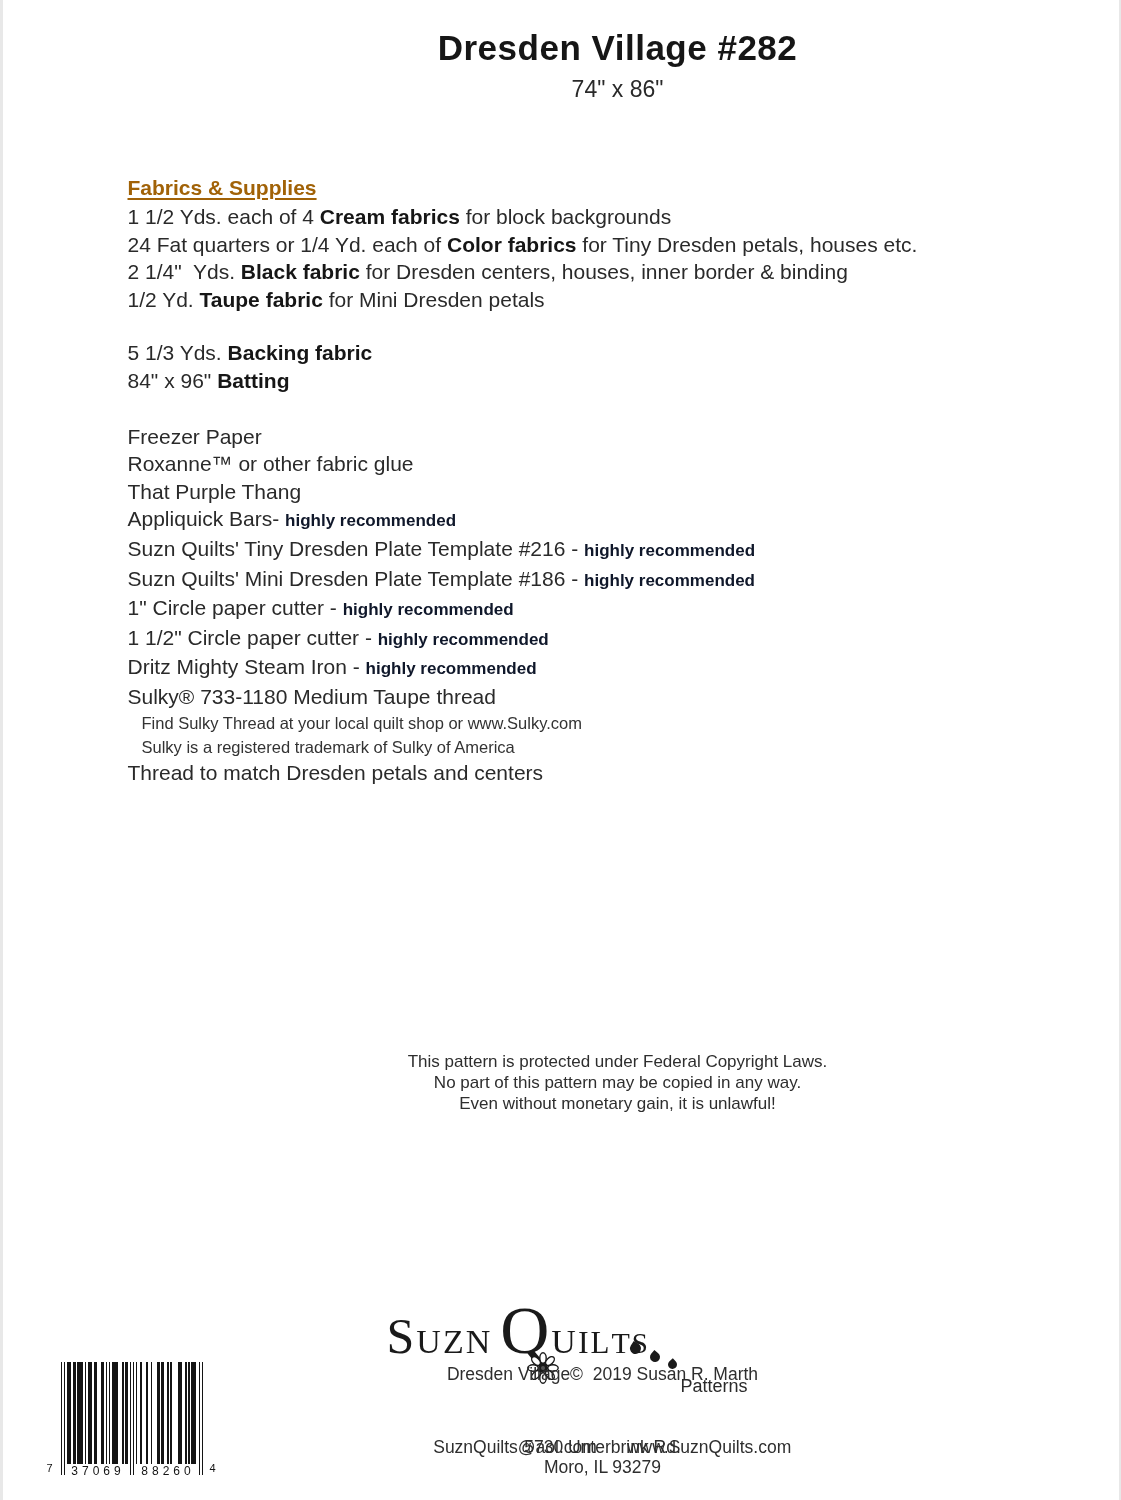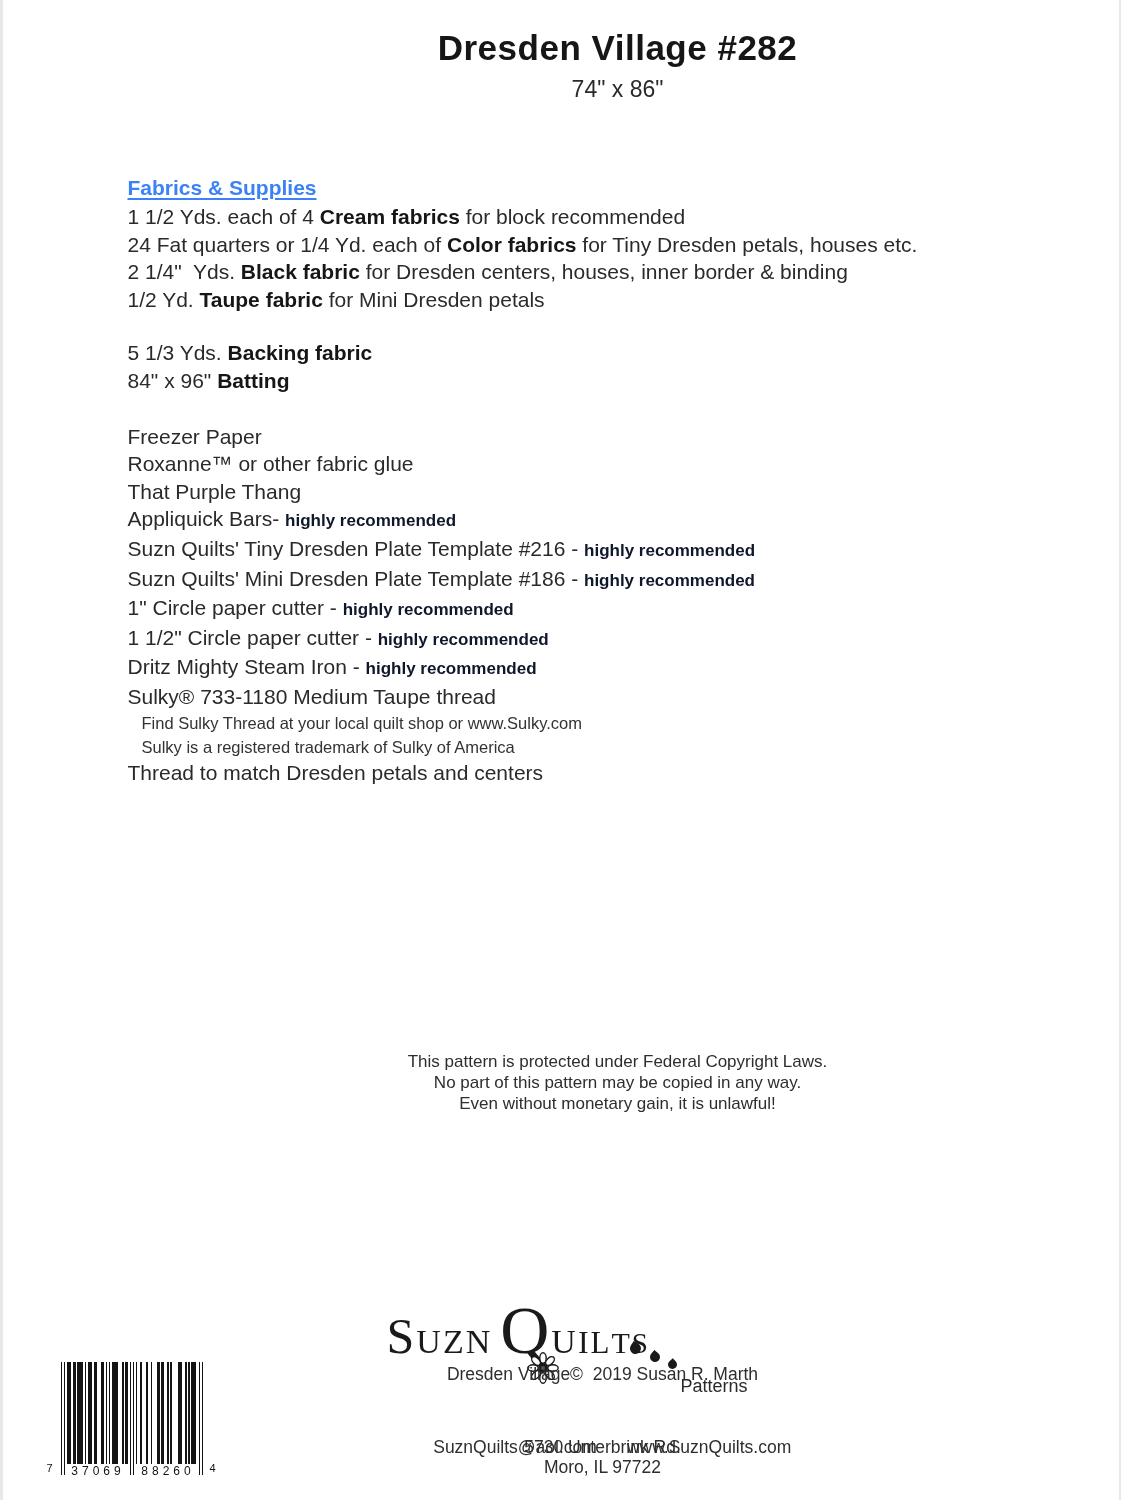--- a/index.html
+++ b/index.html
@@ -17,7 +17,7 @@
   
   .supplies { position:absolute; left:125px; top:174px; width:940px; }
   .supplies h2 {
-    margin:0 0 0 0; font-size:21px; font-weight:700; color:#3b82f6;
+    margin:0 0 0 0; font-size:21px; font-weight:700; color:#a16207;
     text-decoration:underline; text-decoration-thickness:2px; text-underline-offset:3px;
     line-height:28px;
   }

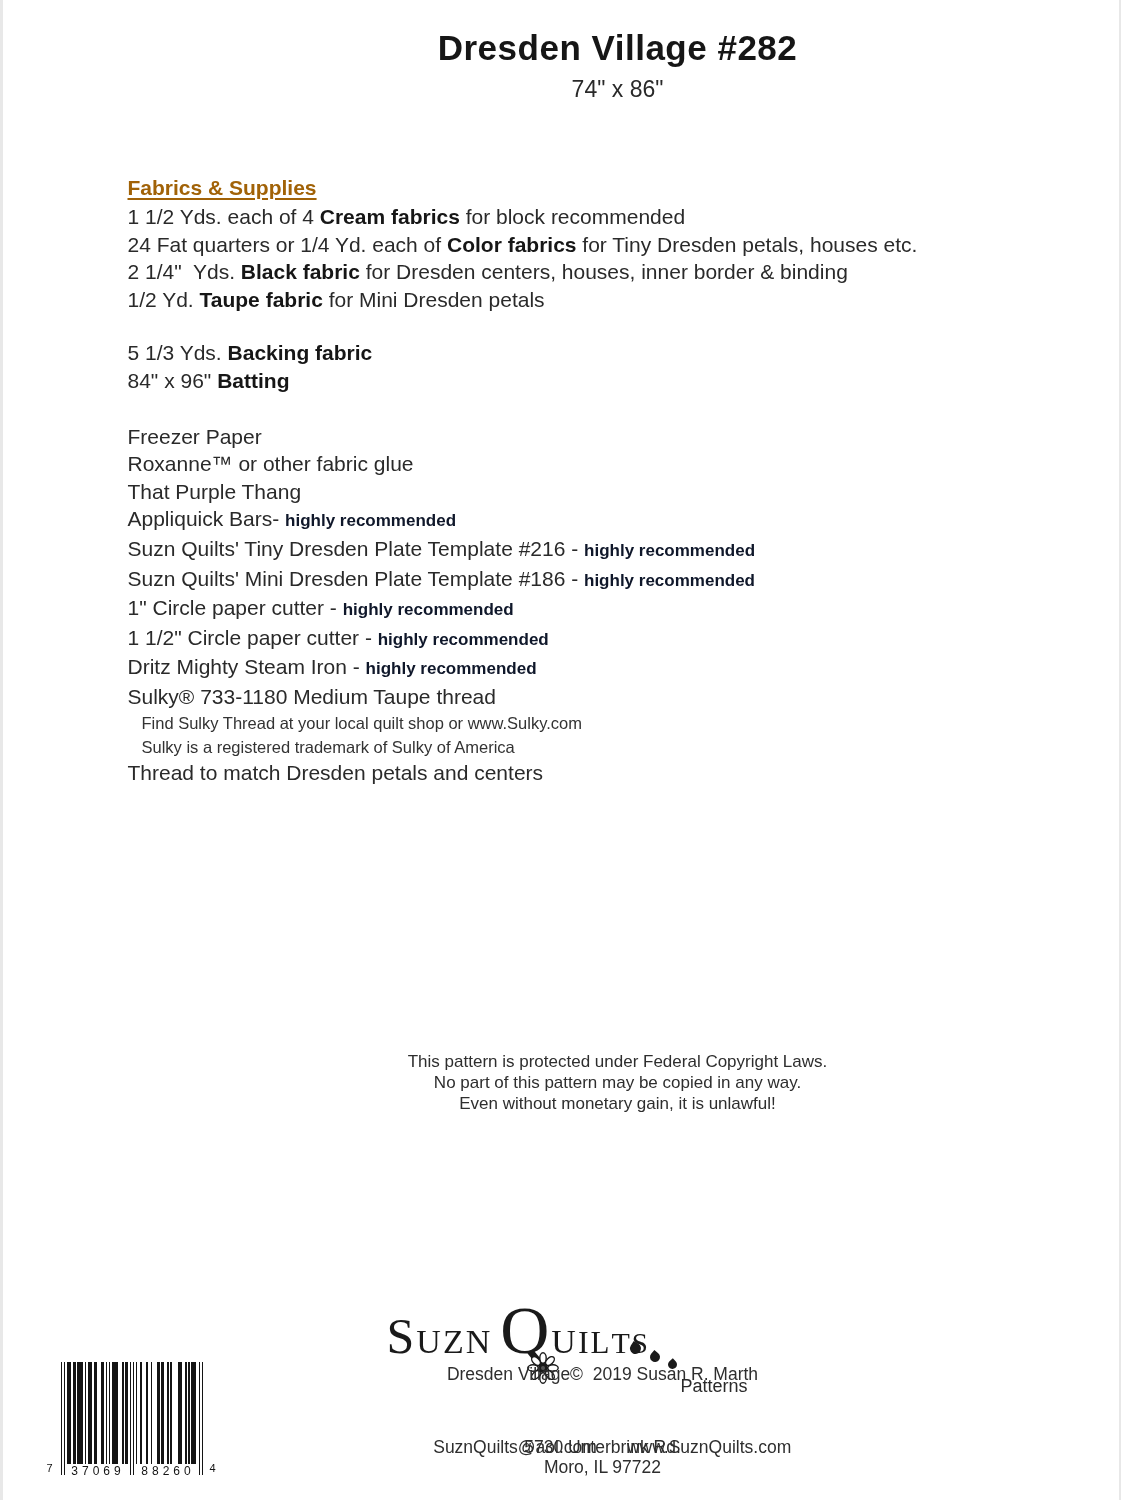--- a/index.html
+++ b/index.html
@@ -70,7 +70,7 @@
   <section class="supplies">
     <h2>Fabrics &amp; Supplies</h2>
     <div id="group-fabrics" class="group g-fabrics">
-        <div class="supply-line"><span>1 1/2 Yds. each of 4 </span><span class="b">Cream fabrics</span><span> for block recommended</span></div>
+        <div class="supply-line"><span>1 1/2 Yds. each of 4 </span><span class="b">Cream fabrics</span><span> for block backgrounds</span></div>
         <div class="supply-line"><span>24 Fat quarters or 1/4 Yd. each of </span><span class="b">Color fabrics</span><span> for Tiny Dresden petals, houses etc.</span></div>
         <div class="supply-line"><span>2 1/4"  Yds. </span><span class="b">Black fabric</span><span> for Dresden centers, houses, inner border &amp; binding</span></div>
         <div class="supply-line"><span>1/2 Yd. </span><span class="b">Taupe fabric</span><span> for Mini Dresden petals</span></div>

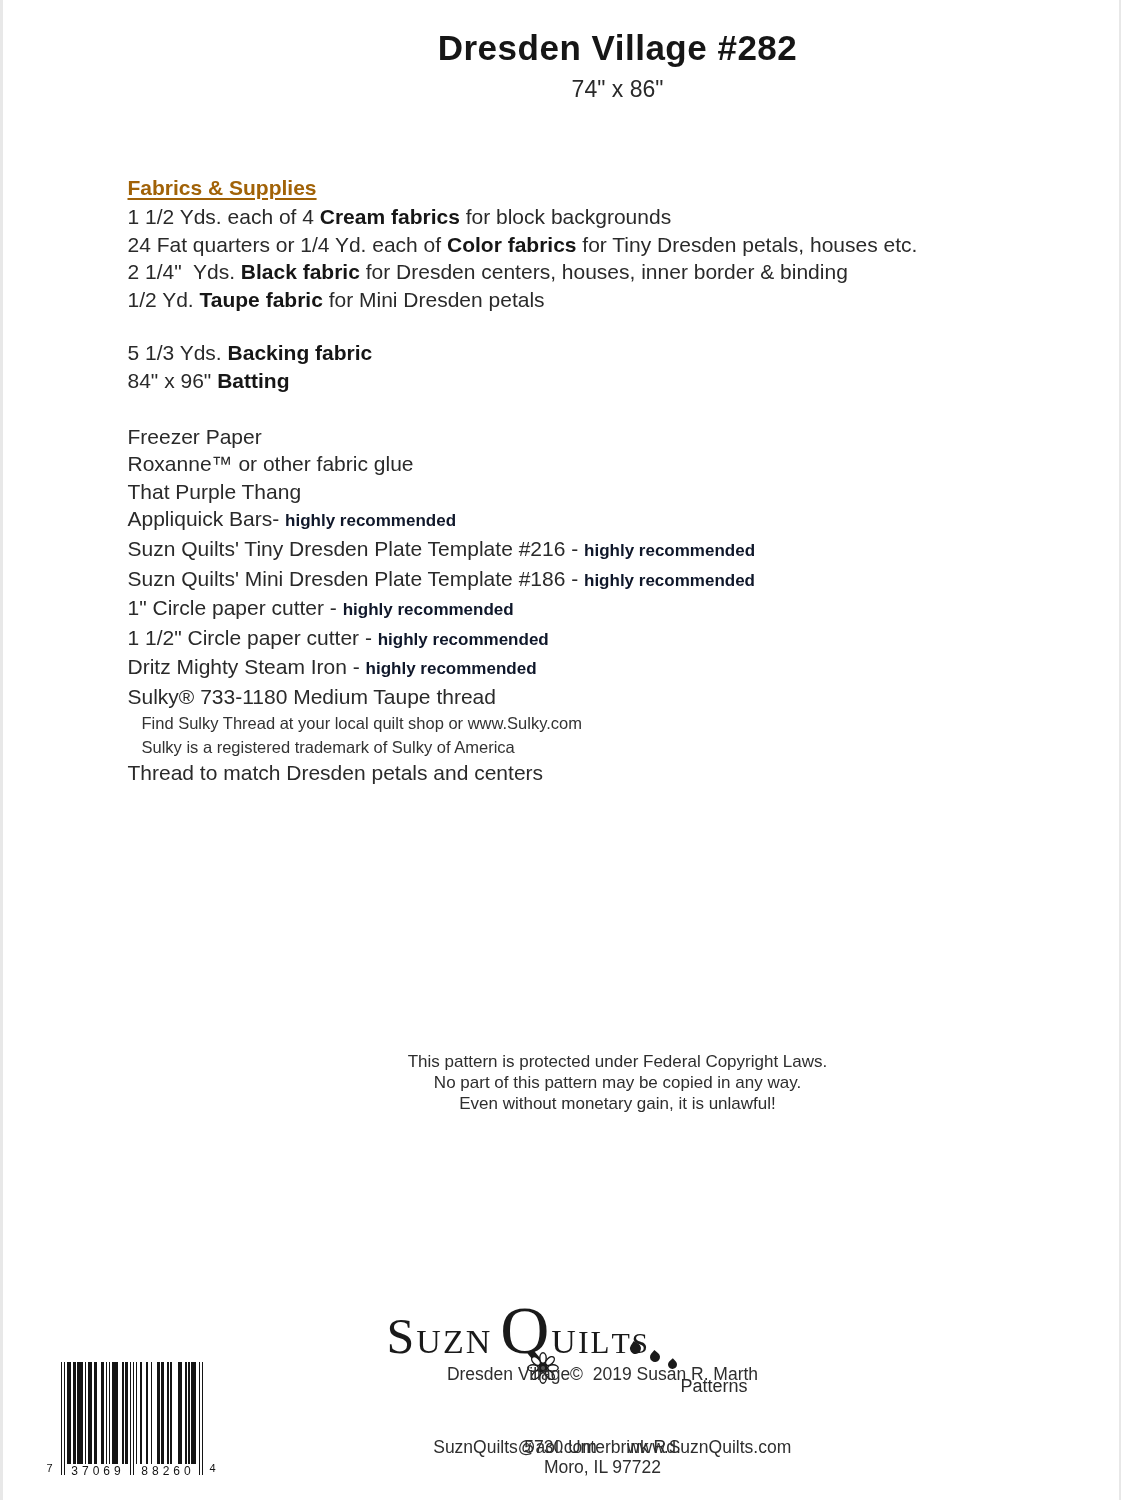--- a/index.html
+++ b/index.html
@@ -131,7 +131,7 @@
     <span>SuznQuilts@aol.com</span><span class="website">www.SuznQuilts.com</span>
   </div>
   <div class="cx contact-line" style="left:600px; top:1437px;text-align:center;">5730 Unterbrink Rd.</div>
-  <div class="cx contact-line" style="left:600px; top:1457px;">Moro, IL 97722</div>
+  <div class="cx contact-line" style="left:600px; top:1457px;">Moro, IL 93279</div>
 
   <div class="barcode">
     <div class="bc-bars" id="bc-bars">

